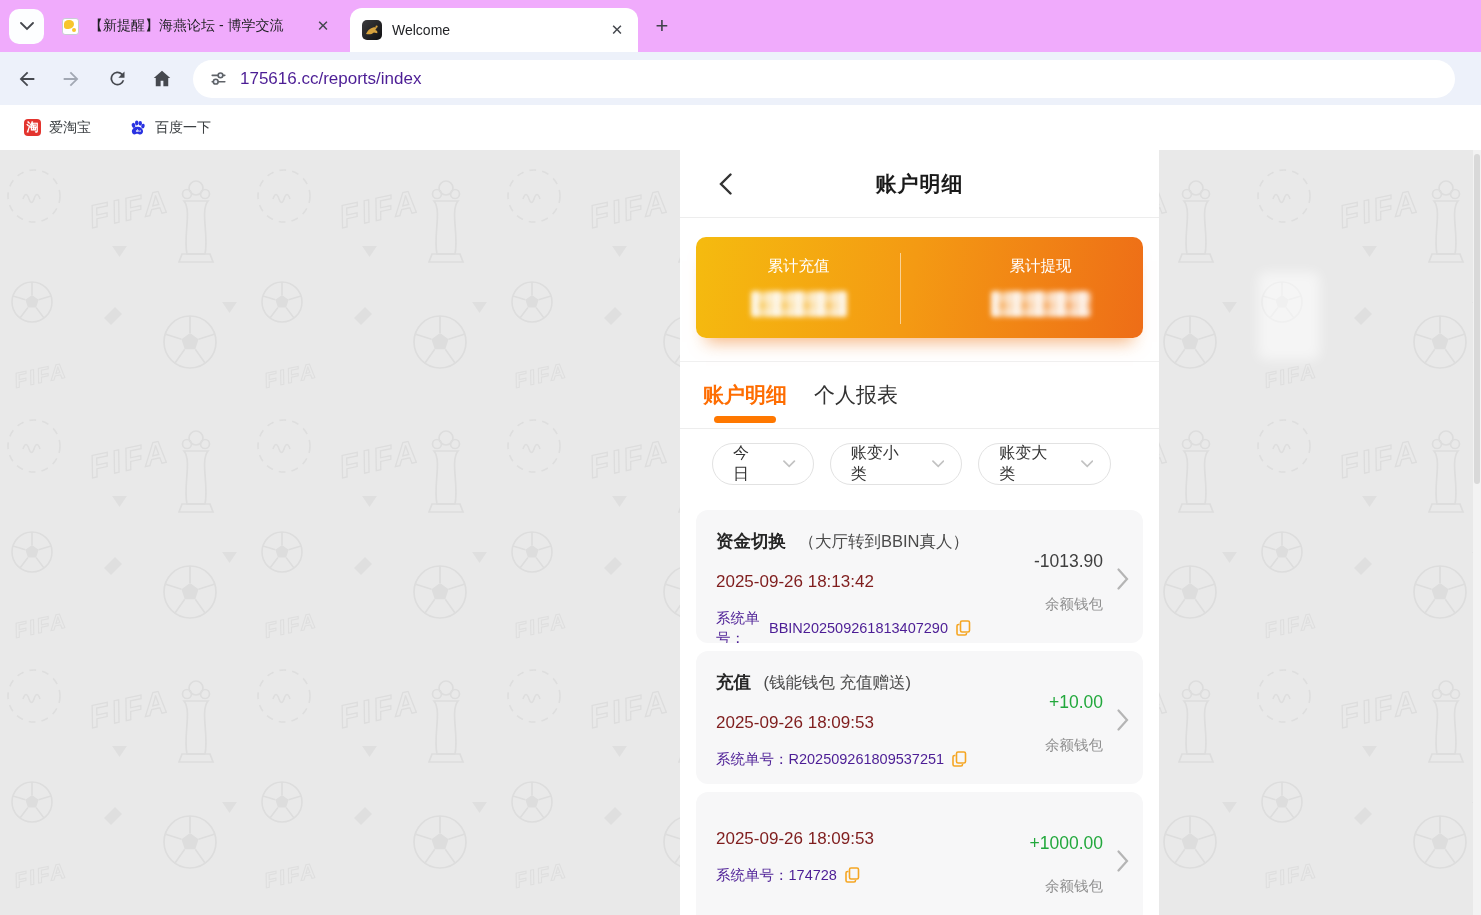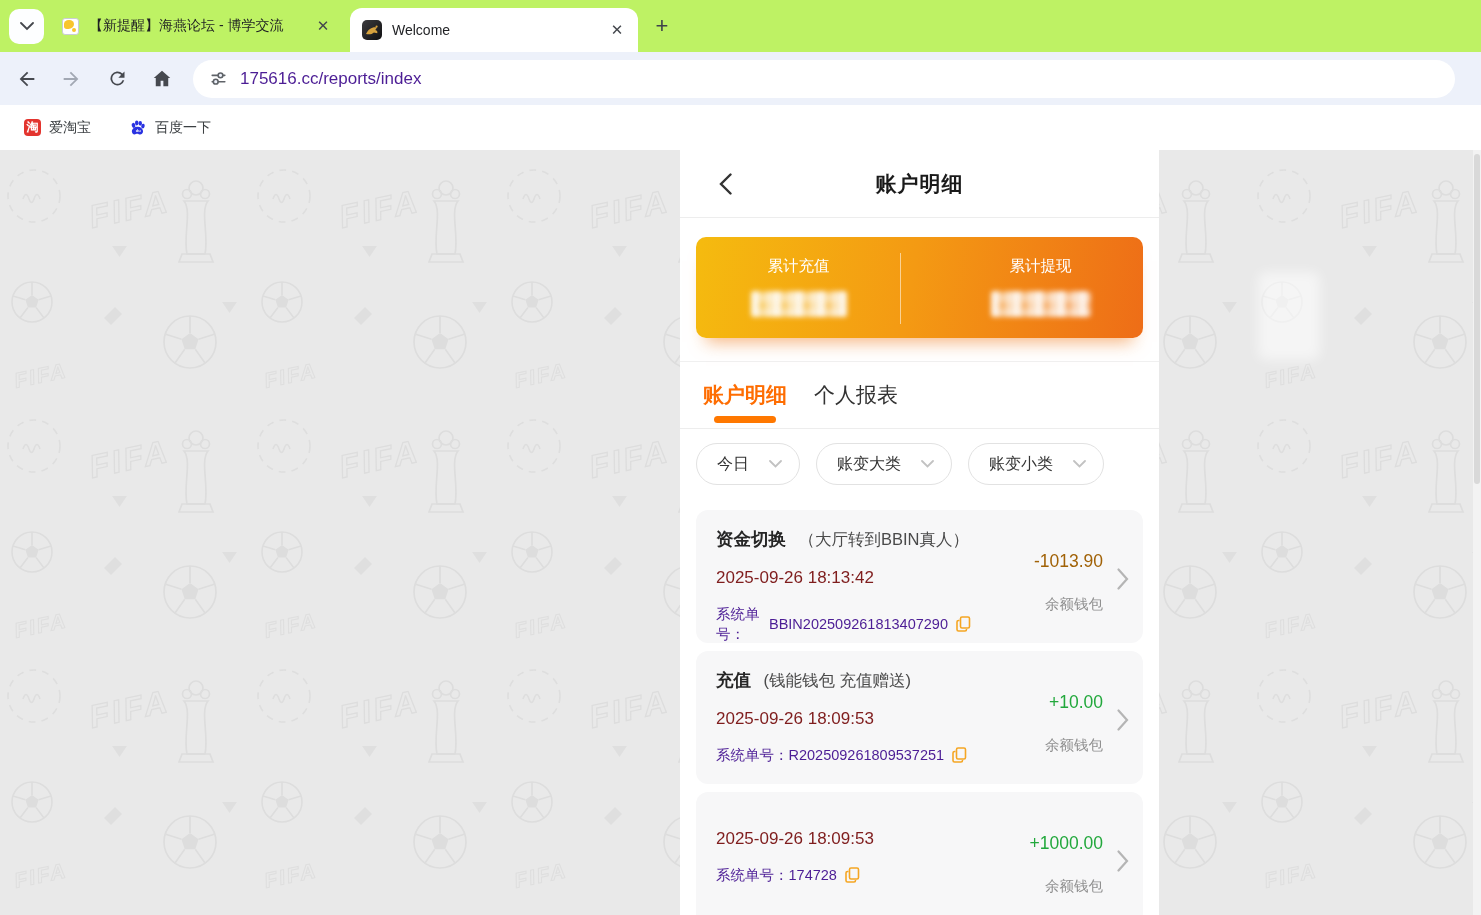--- a/index.html
+++ b/index.html
@@ -8,7 +8,7 @@
   .window { position:relative; width:1481px; height:915px; }
 
   
-  .tabstrip { position:absolute; left:0; top:0; width:1481px; height:52px; background:#bef264; }
+  .tabstrip { position:absolute; left:0; top:0; width:1481px; height:52px; background:#f0abfc; }
   .tabsearch-btn { position:absolute; left:9px; top:9px; width:35px; height:35px; background:#fdfeff;
     border-radius:10px; display:flex; align-items:center; justify-content:center; cursor:pointer; }
   .tab { position:absolute; top:0; height:52px; display:flex; align-items:center; }

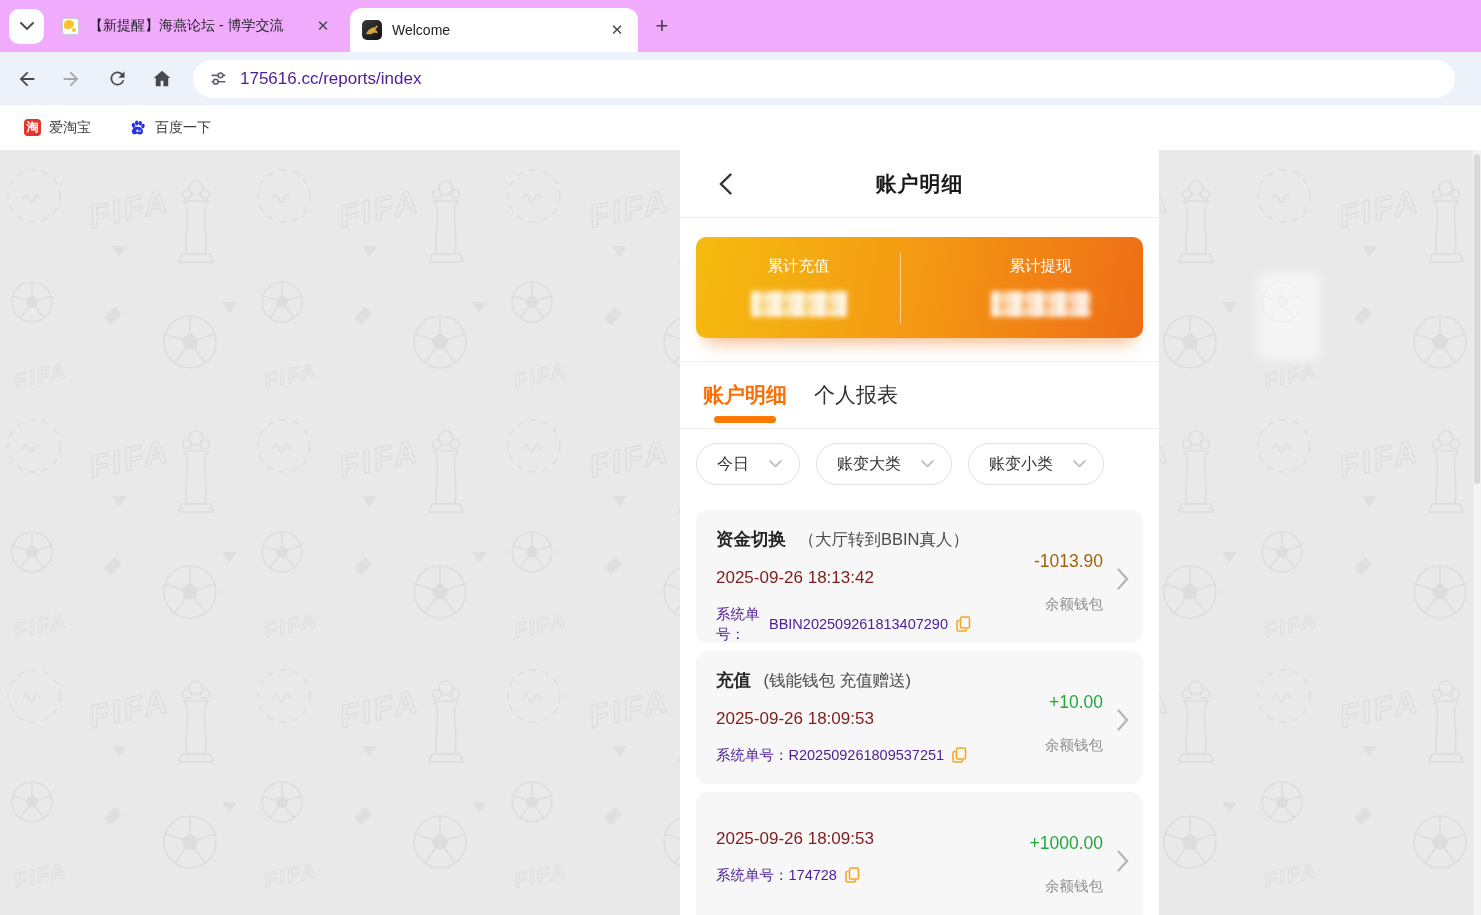--- a/index.html
+++ b/index.html
@@ -78,7 +78,7 @@
   .ptab.active::after { content:""; position:absolute; left:50%; transform:translateX(-50%); bottom:5px;
     width:62px; height:7px; border-radius:4px; background:#ff7800; }
 
-  .p-filters { height:81px; padding:14px 16px 0; display:flex; }
+  .p-filters { height:81px; padding:14px 32px 0; display:flex; }
   .pill { height:42px; border:1px solid #e2e2e2; border-radius:21px; display:flex; align-items:center;
     padding:0 17px 0 20px; margin-right:16px; cursor:pointer; background:#fff; }
   .pill-label { font-size:16px; color:#333; }

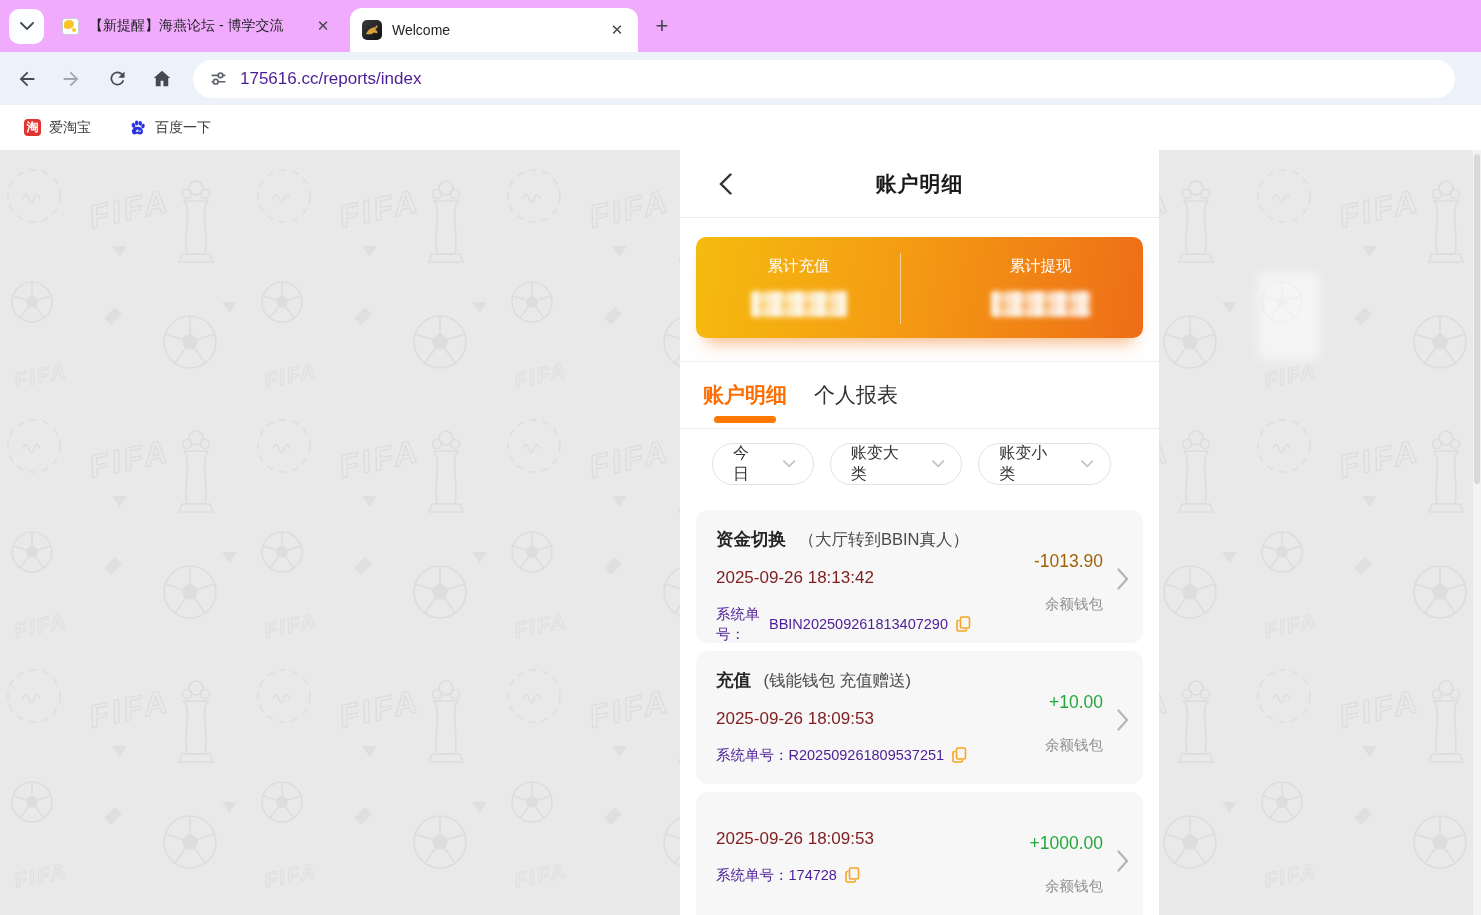--- a/index.html
+++ b/index.html
@@ -268,13 +268,13 @@
             </svg>
         </div>
         <div class="pill">
-          <span class="pill-label">账变大类</span>
+          <span class="pill-label">账变小类</span>
           <svg width="13" height="8" viewBox="0 0 13 8">
               <path d="M1 1l5.5 5.5L12 1" fill="none" stroke="#c2c2c2" stroke-width="1.8" stroke-linecap="round"></path>
             </svg>
         </div>
         <div class="pill">
-          <span class="pill-label">账变小类</span>
+          <span class="pill-label">账变大类</span>
           <svg width="13" height="8" viewBox="0 0 13 8">
               <path d="M1 1l5.5 5.5L12 1" fill="none" stroke="#c2c2c2" stroke-width="1.8" stroke-linecap="round"></path>
             </svg>

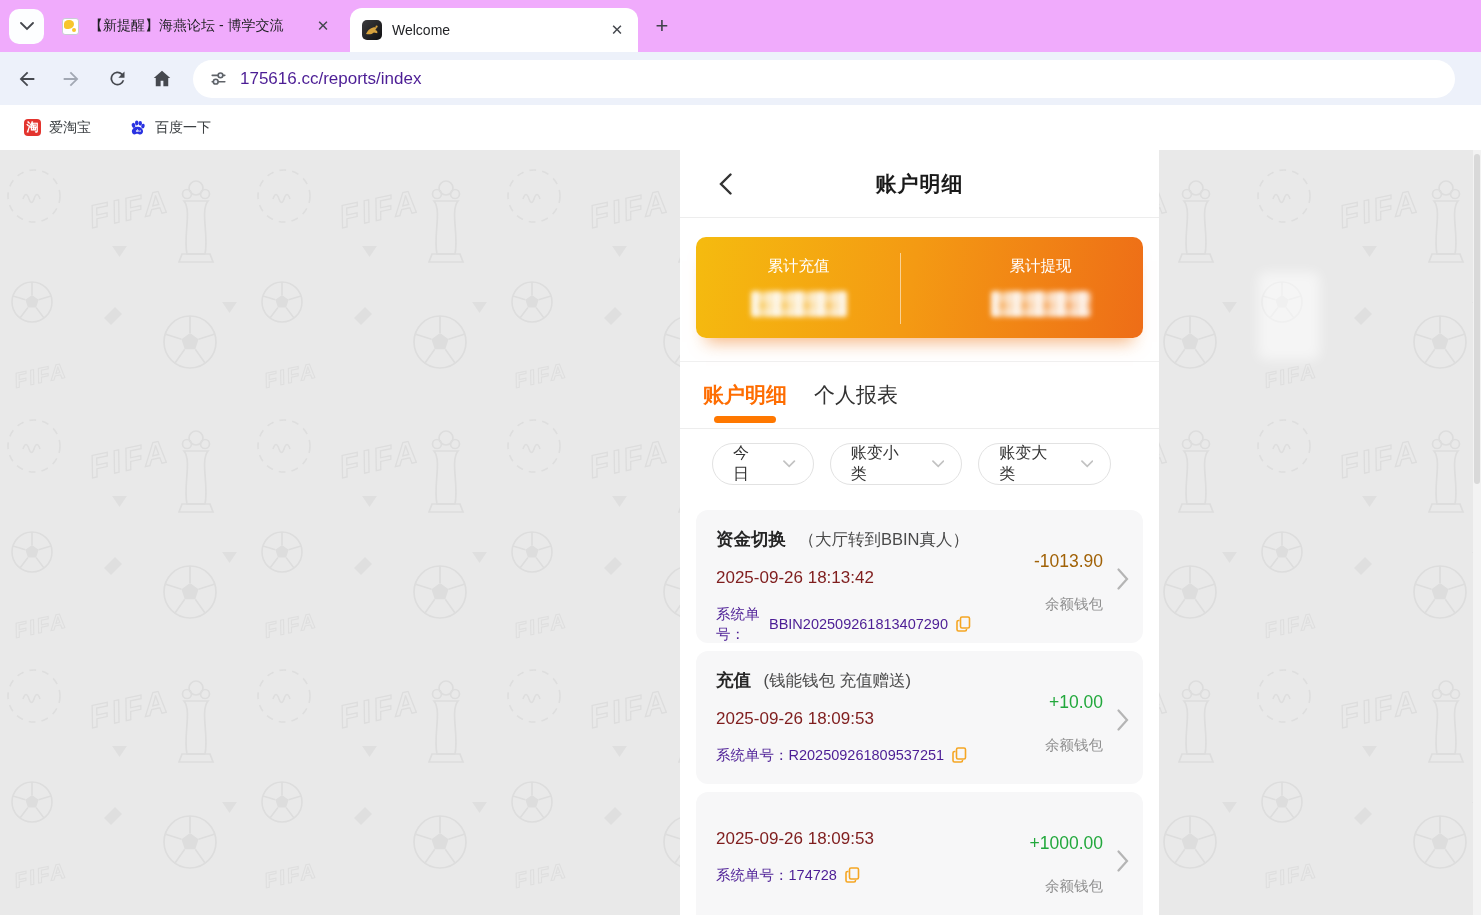--- a/index.html
+++ b/index.html
@@ -88,7 +88,7 @@
   .tx-card { height:133px; background:#f7f7f8; border-radius:12px; margin-bottom:8px;
     display:flex; padding:19px 14px 0 20px; overflow:hidden; }
   .tx-left { flex:1; min-width:0; }
-  .tx-line1 { line-height:20px; }
+  .tx-line1 { line-height:25px; }
   .tx-type { font-size:17.5px; font-weight:700; color:#262626; }
   .tx-note { font-size:16.5px; color:#4a4a4a; margin-left:8px; }
   .tx-date { margin-top:16px; line-height:24px; font-size:17px; color:#7f1d1d; }

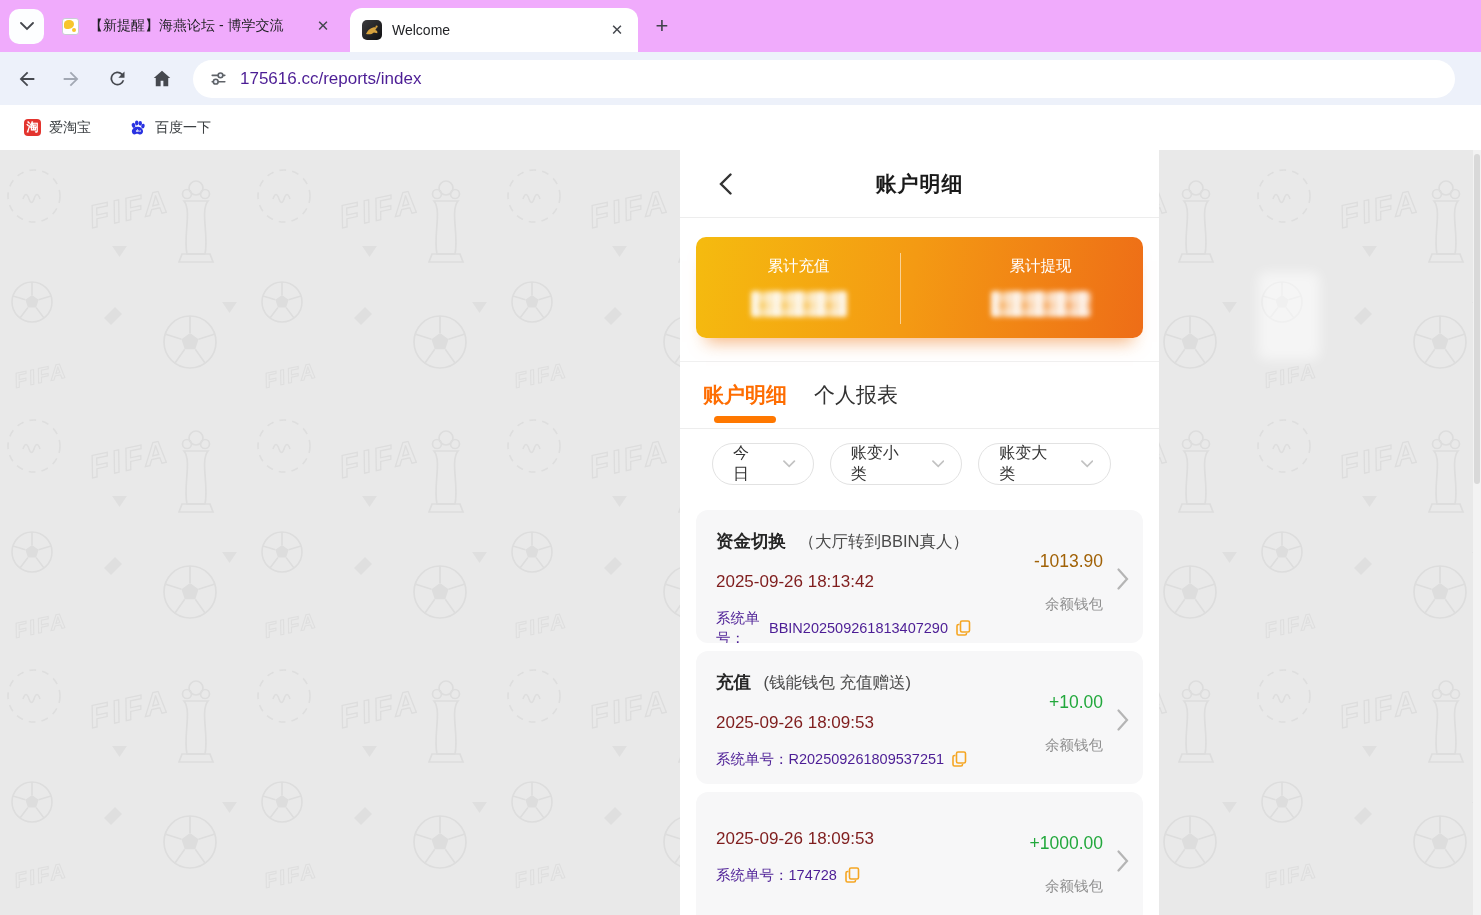--- a/index.html
+++ b/index.html
@@ -96,7 +96,7 @@
   .copy-ic { margin-left:8px; cursor:pointer; display:inline-flex; }
   .tx-right { width:132px; padding-top:20px; text-align:right; }
   .tx-amount { font-size:17.5px; line-height:24px; }
-  .tx-amount.neg { color:#a16207; }
+  .tx-amount.neg { color:#404040; }
   .tx-amount.pos { color:#22a83c; }
   .tx-wallet { margin-top:22px; font-size:14.5px; color:#8f8f8f; }
   .tx-chev { width:26px; display:flex; align-items:center; justify-content:flex-end; height:100%; padding-bottom:14px; cursor:pointer; }

